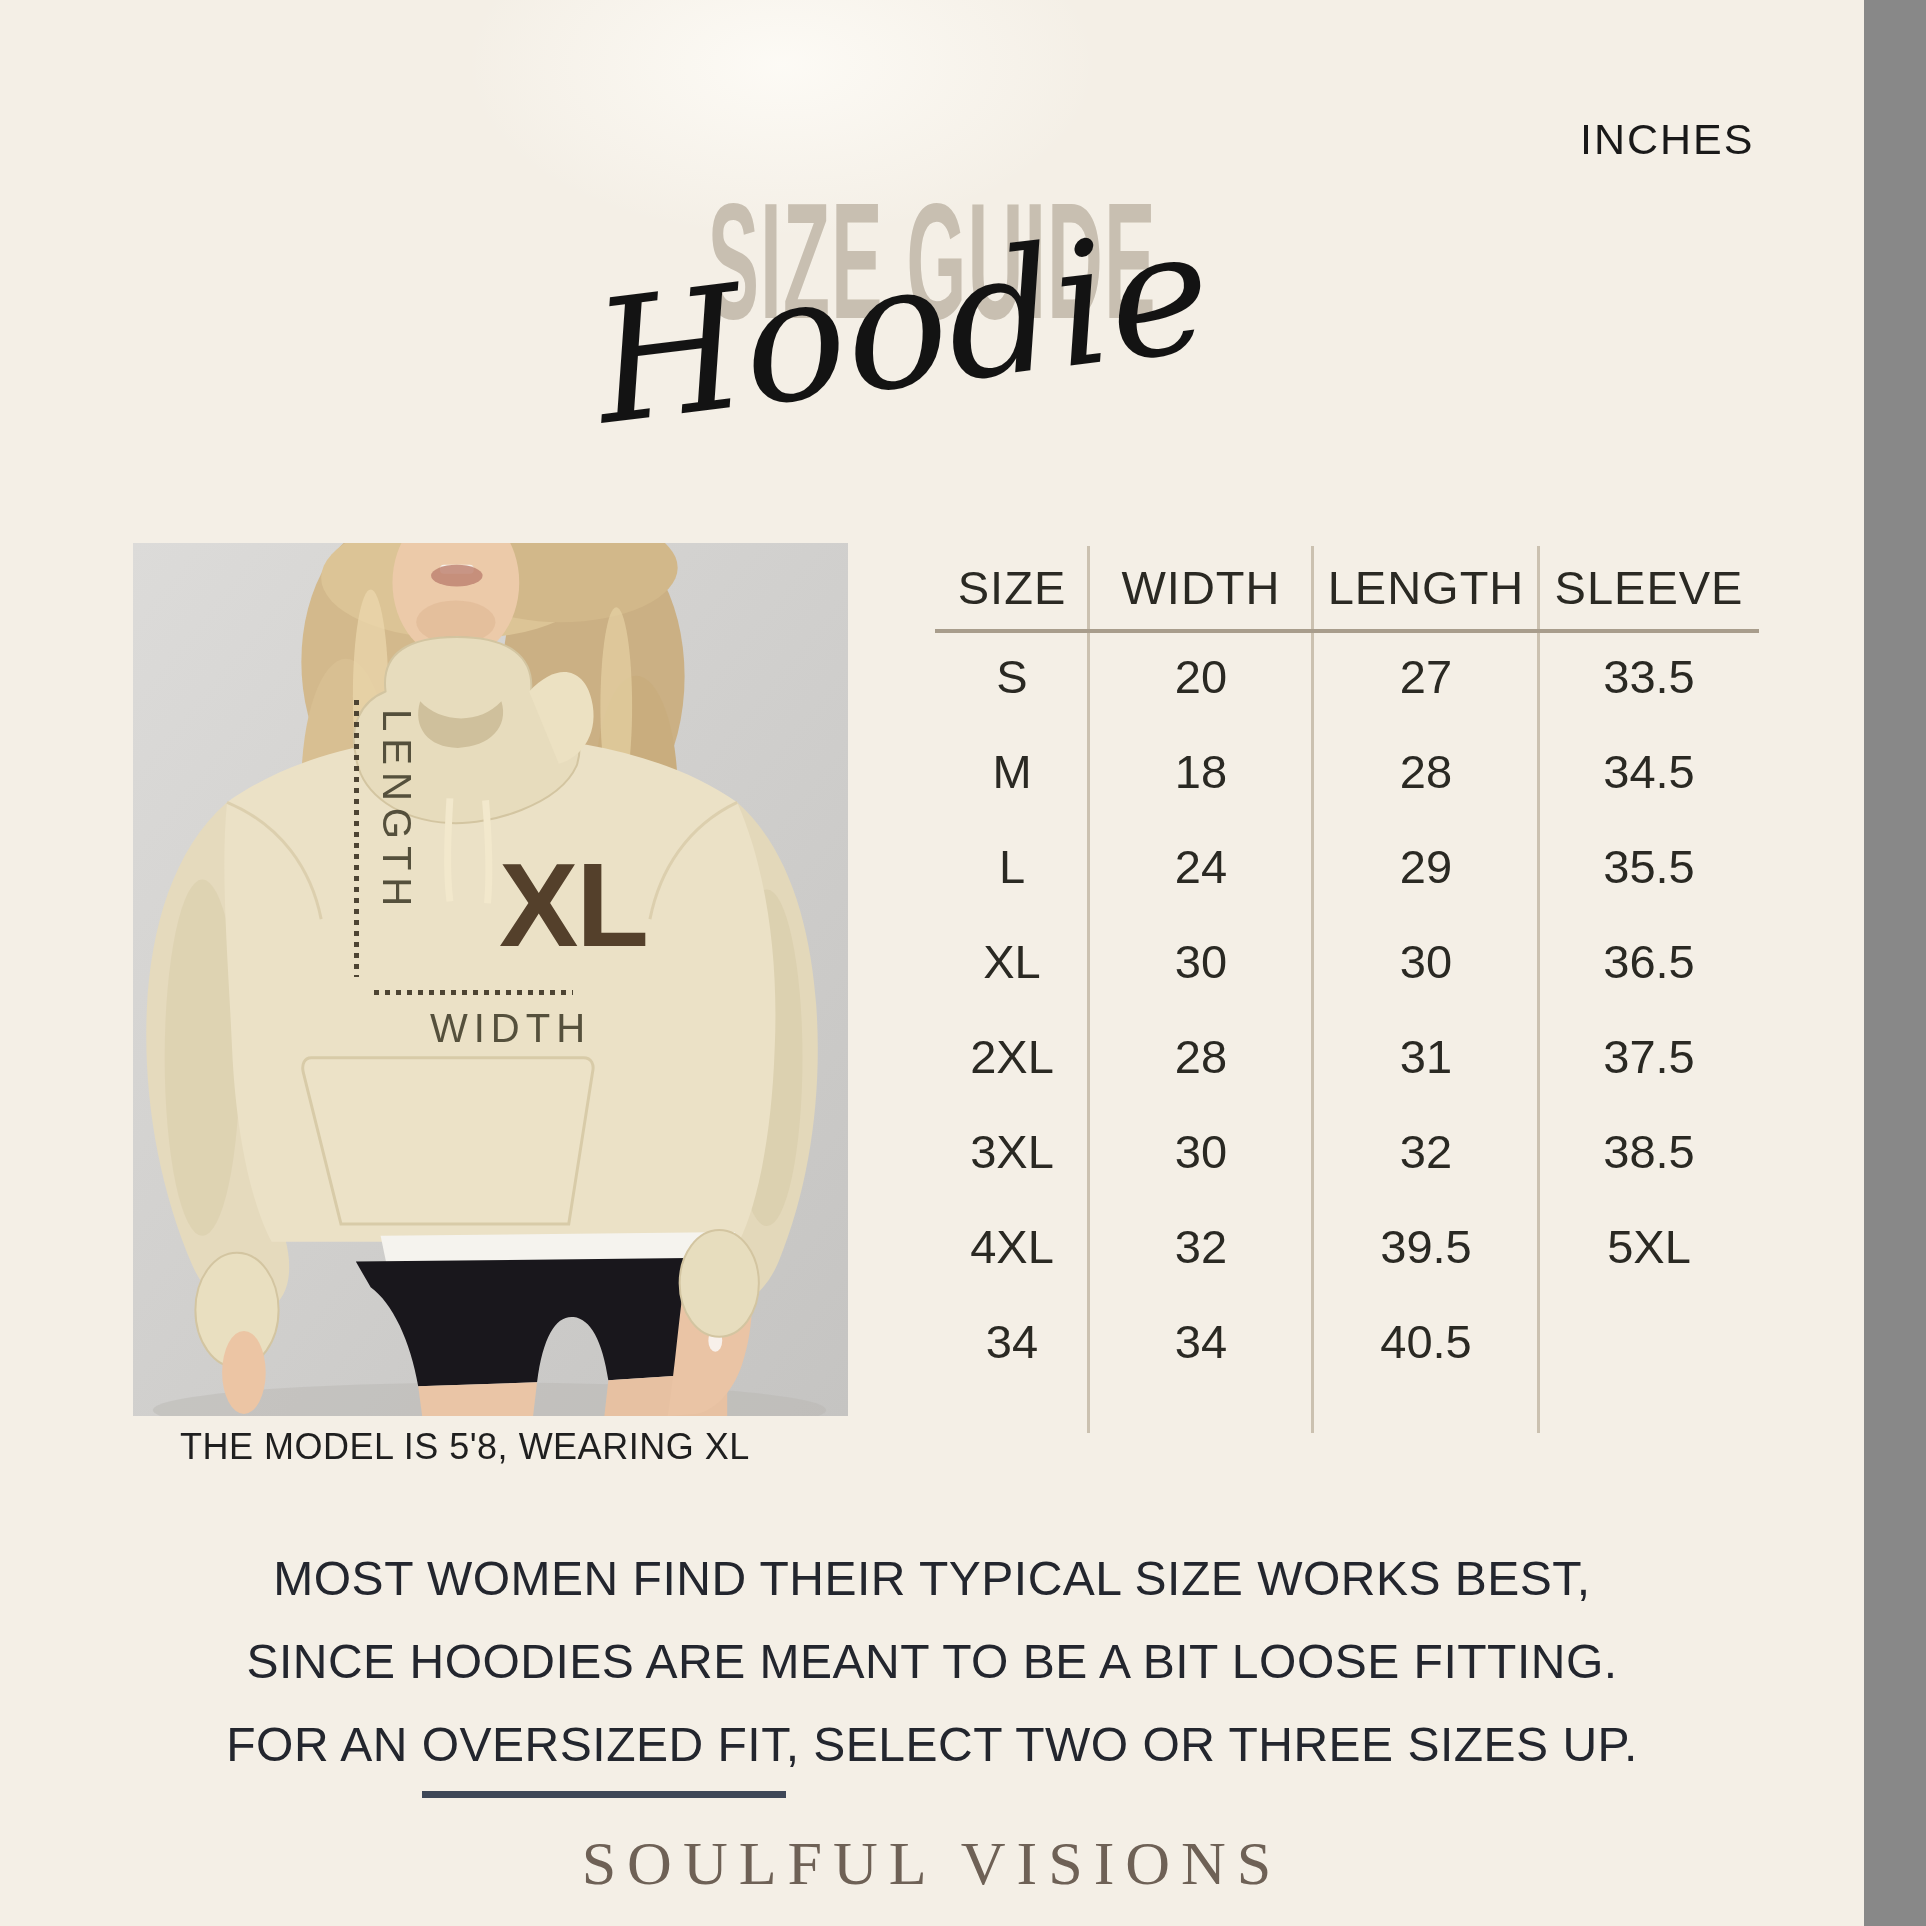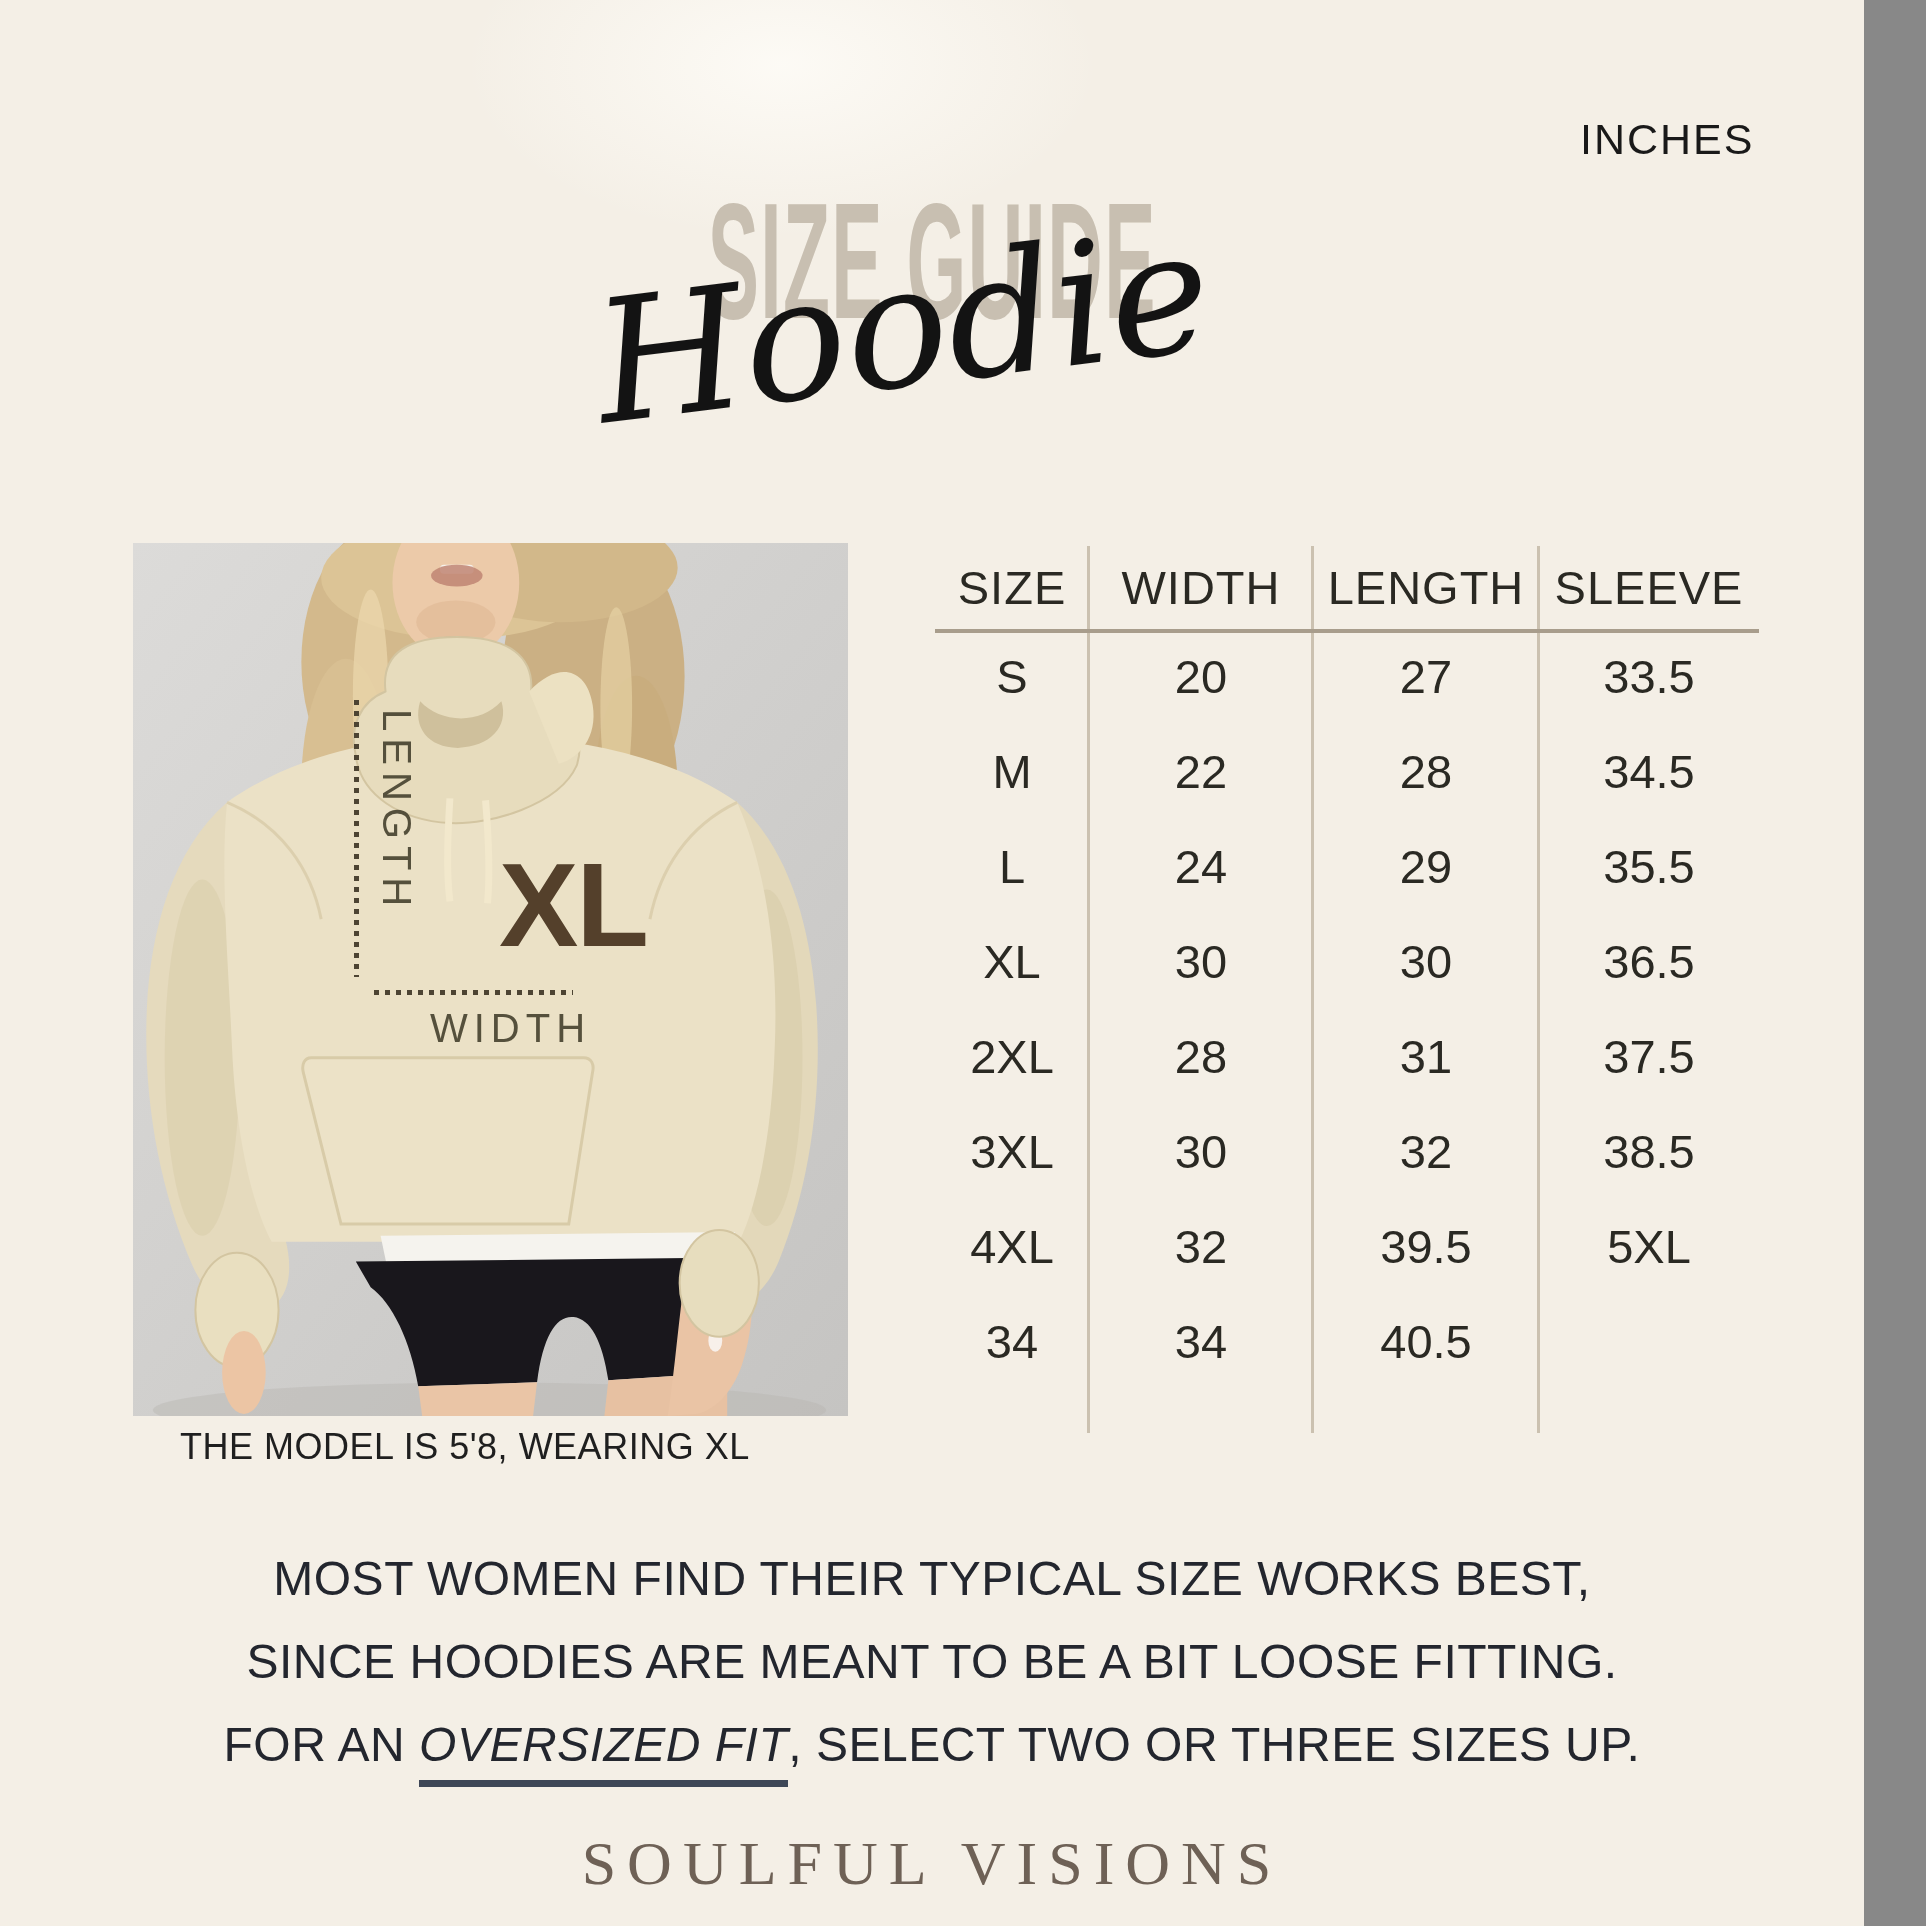--- a/index.html
+++ b/index.html
@@ -195,7 +195,7 @@
         <div class="td">27</div>
         <div class="td">33.5</div>
         <div class="td">M</div>
-        <div class="td">22</div>
+        <div class="td">18</div>
         <div class="td">28</div>
         <div class="td">34.5</div>
         <div class="td">L</div>

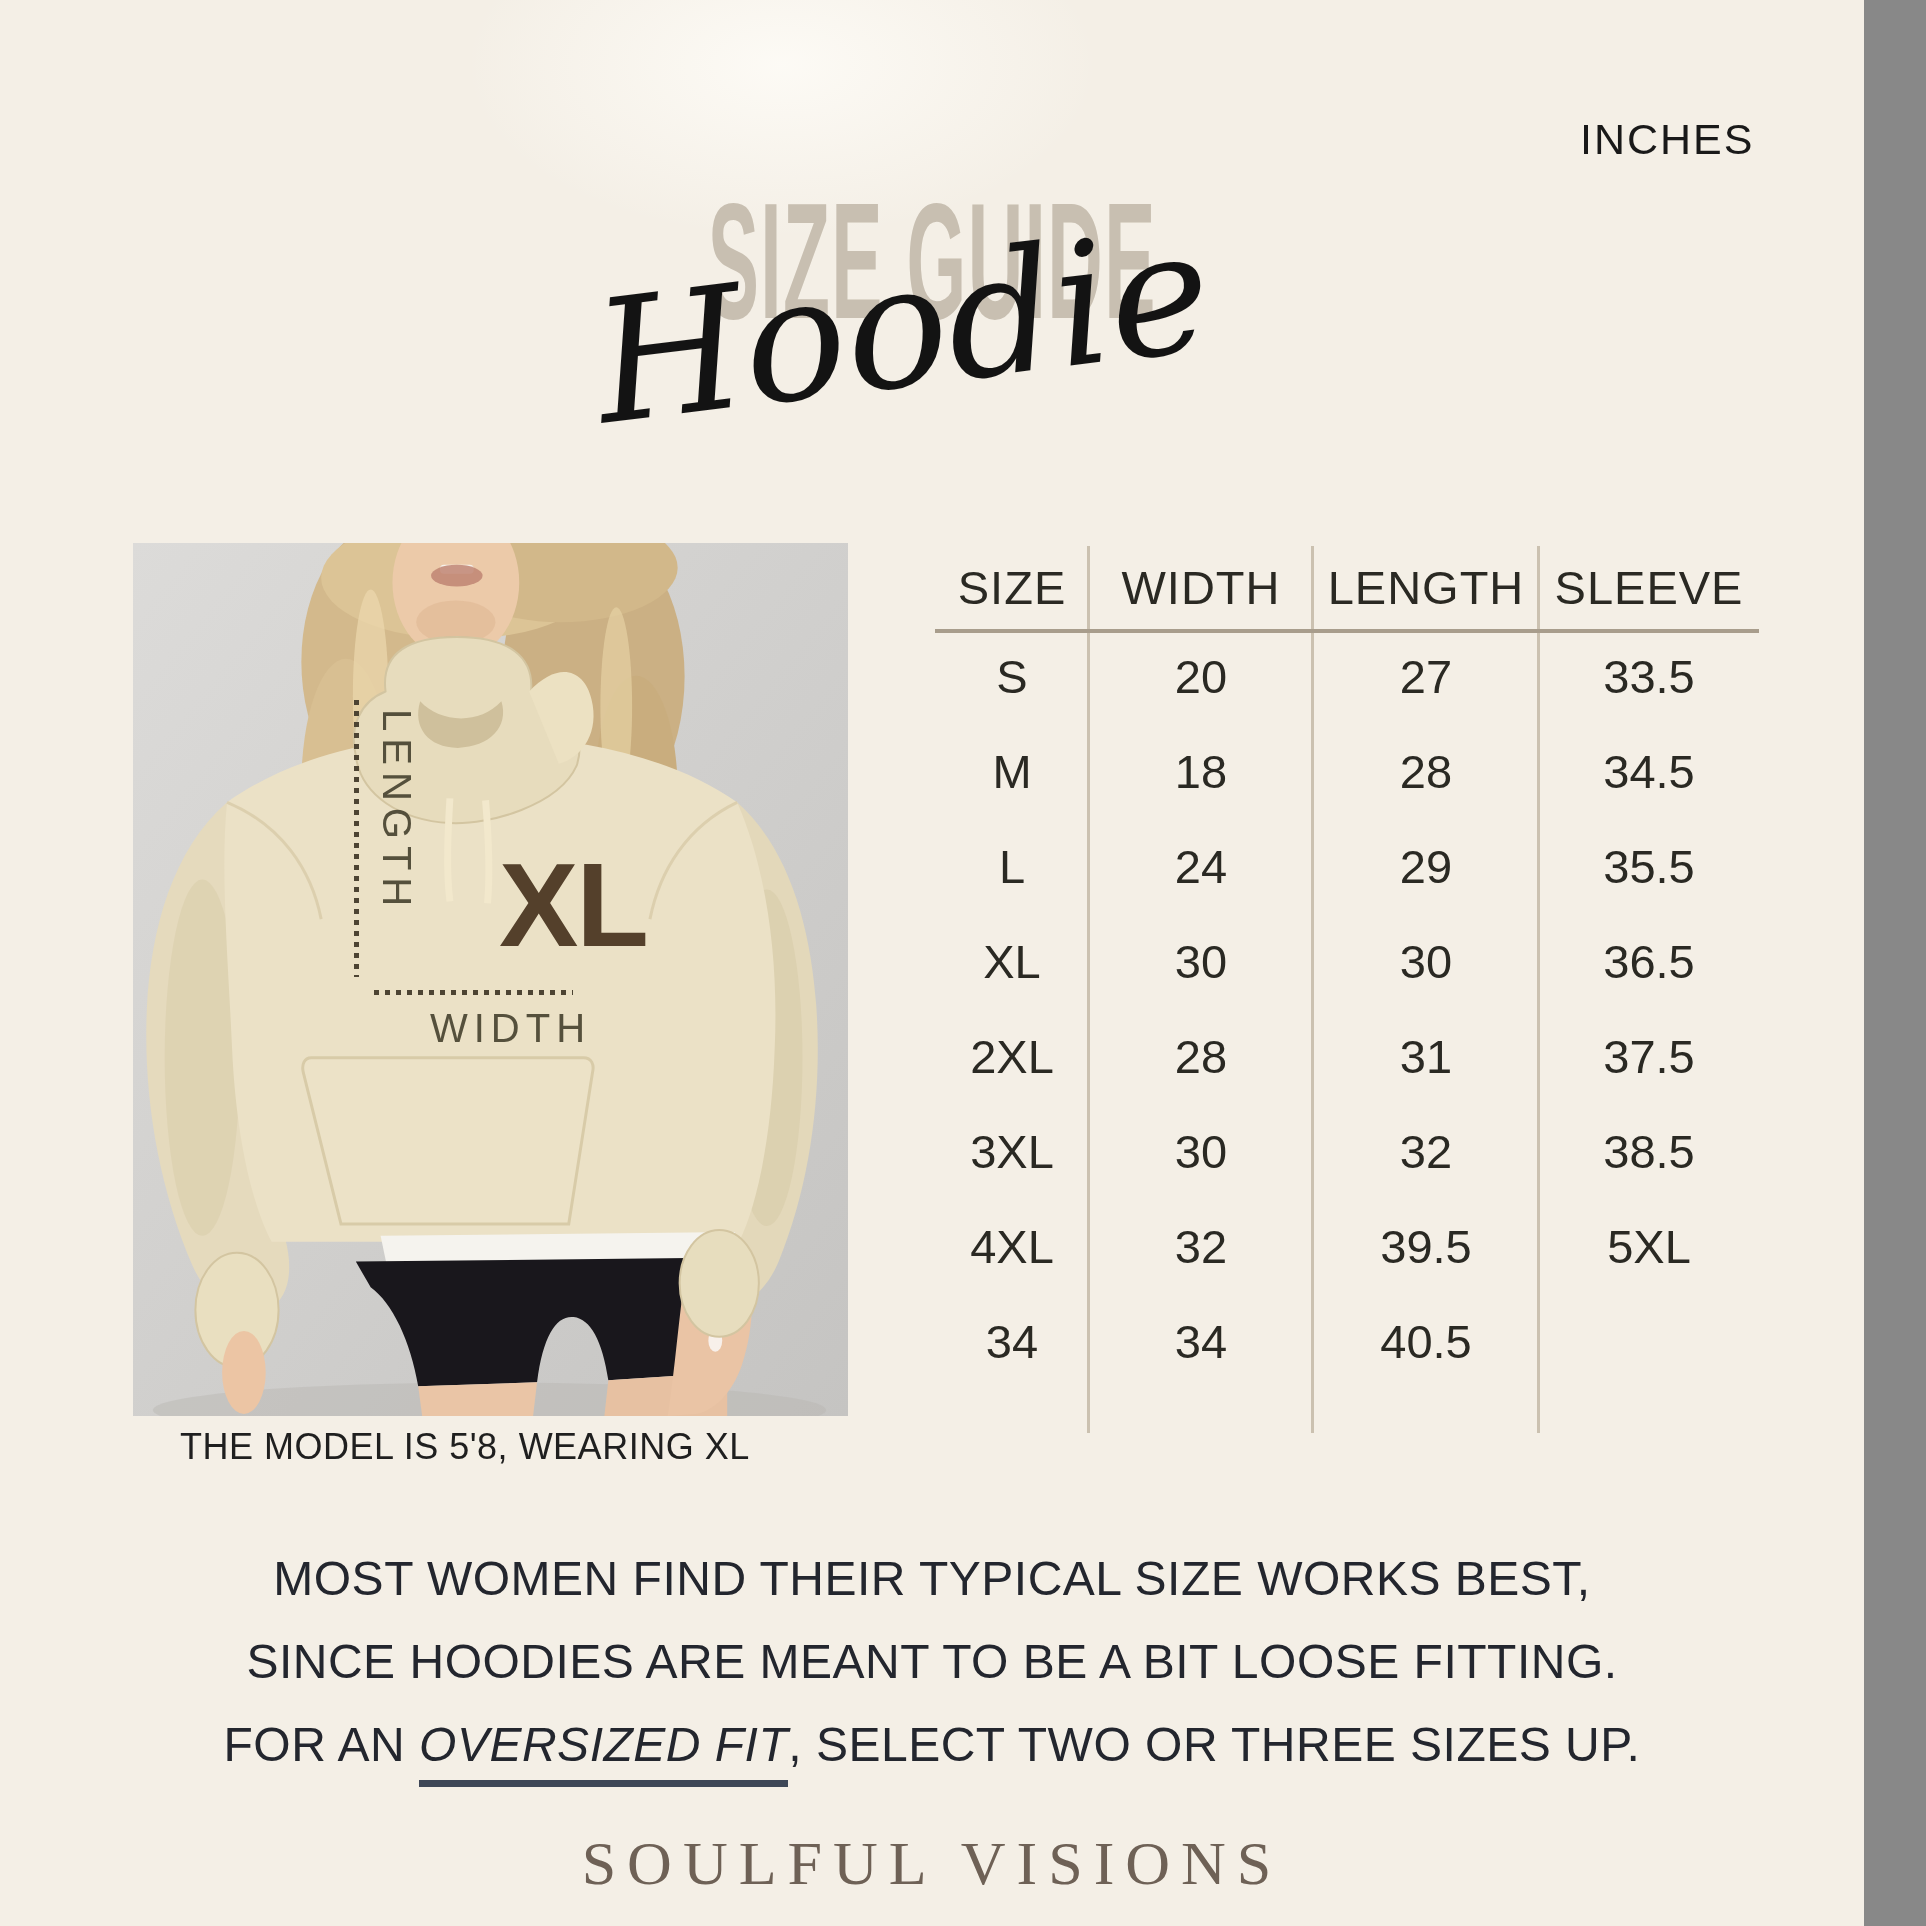--- a/index.html
+++ b/index.html
@@ -89,7 +89,7 @@
     font-size:48px; line-height:83px; color:var(--ink); letter-spacing:0.5px;
   }
   .fit-note .u{
-    border-bottom:7px solid var(--underline); padding-bottom:9px;font-style:italic;
+    border-bottom:7px solid var(--underline); padding-bottom:20px;
   }
   .brand{
     position:absolute; left:0; right:0; top:1828px; text-align:center;

